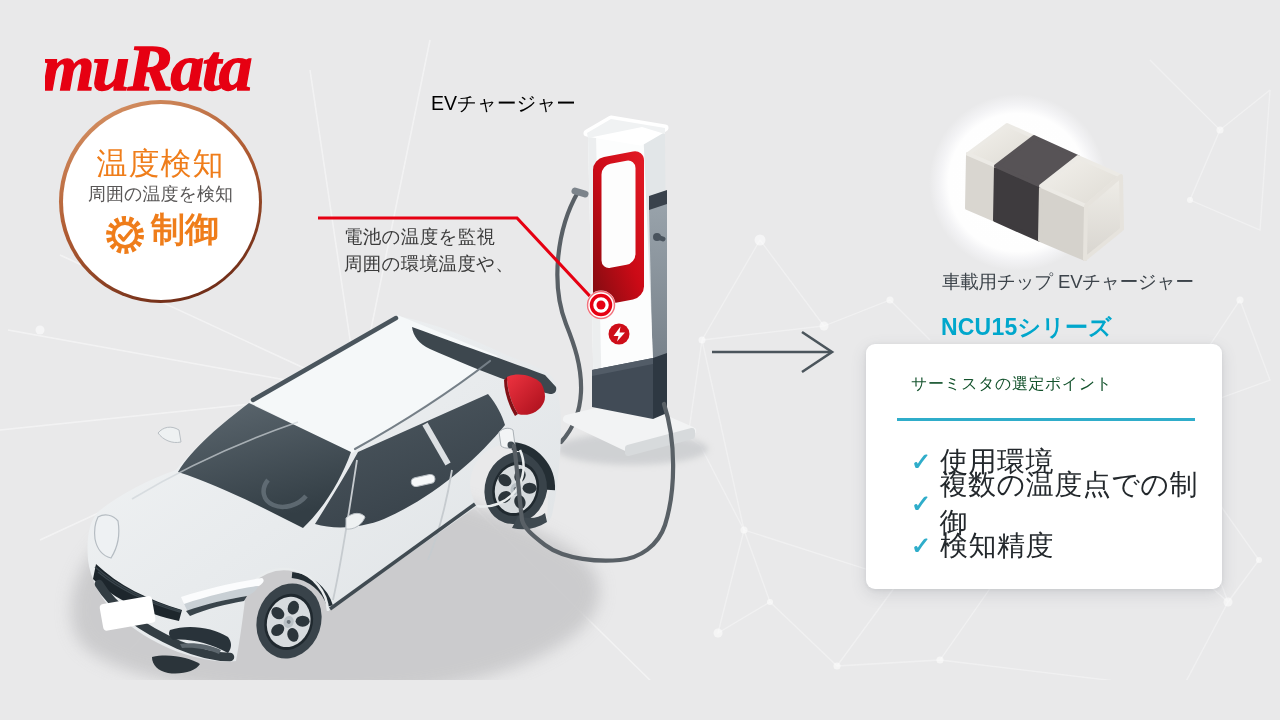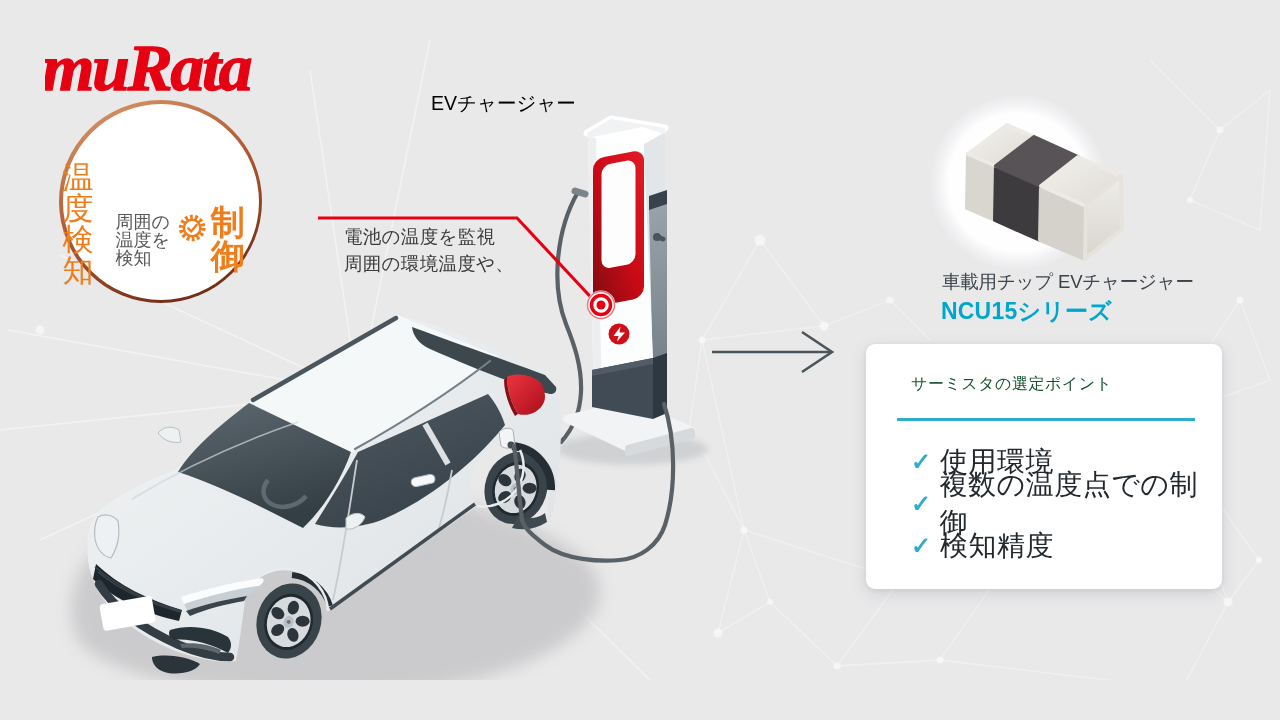--- a/index.html
+++ b/index.html
@@ -12,7 +12,7 @@
   #temp-badge{left:59px;top:100px;width:203px;height:203px;border-radius:50%;
     background:linear-gradient(155deg,#dd9c6d 0%,#b05c33 45%,#5e2010 100%);}
   #temp-badge-inner{position:absolute;left:3.5px;top:3.5px;width:196px;height:196px;border-radius:50%;
-    background:#fff;display:flex;flex-direction:row;align-items:center;padding-top:44px;box-sizing:border-box;}
+    background:#fff;display:flex;flex-direction:column;align-items:center;padding-top:44px;box-sizing:border-box;}
   #temp-badge-title{font-size:31px;color:var(--orange);letter-spacing:1px;line-height:1;}
   #temp-badge-sub{font-size:18px;color:#595757;margin-top:32px;line-height:1;}
   #temp-badge-row{display:flex;align-items:flex-start;margin-top:9px;height:46px;}

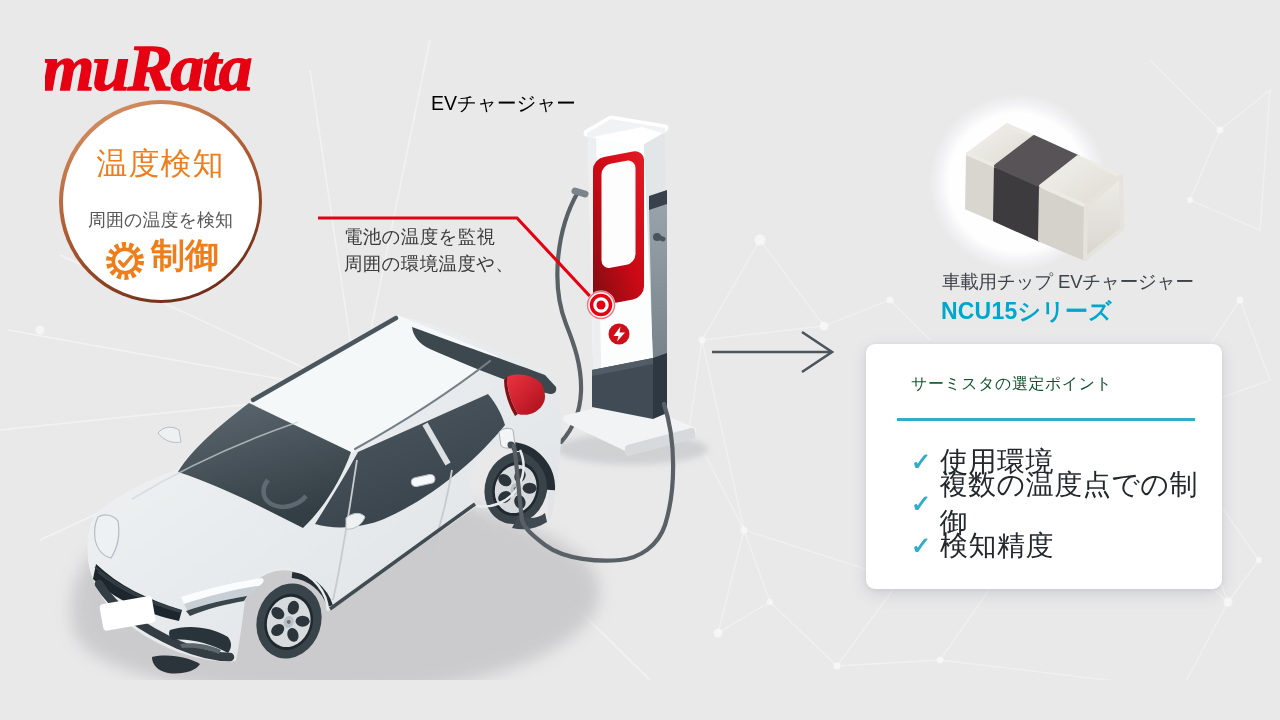--- a/index.html
+++ b/index.html
@@ -14,7 +14,7 @@
   #temp-badge-inner{position:absolute;left:3.5px;top:3.5px;width:196px;height:196px;border-radius:50%;
     background:#fff;display:flex;flex-direction:column;align-items:center;padding-top:44px;box-sizing:border-box;}
   #temp-badge-title{font-size:31px;color:var(--orange);letter-spacing:1px;line-height:1;}
-  #temp-badge-sub{font-size:18px;color:#595757;margin-top:32px;line-height:1;}
+  #temp-badge-sub{font-size:18px;color:#595757;margin-top:6px;line-height:1;}
   #temp-badge-row{display:flex;align-items:flex-start;margin-top:9px;height:46px;}
   #temp-badge-control{font-size:34px;font-weight:bold;color:var(--orange);line-height:1;margin-left:3px;}
 

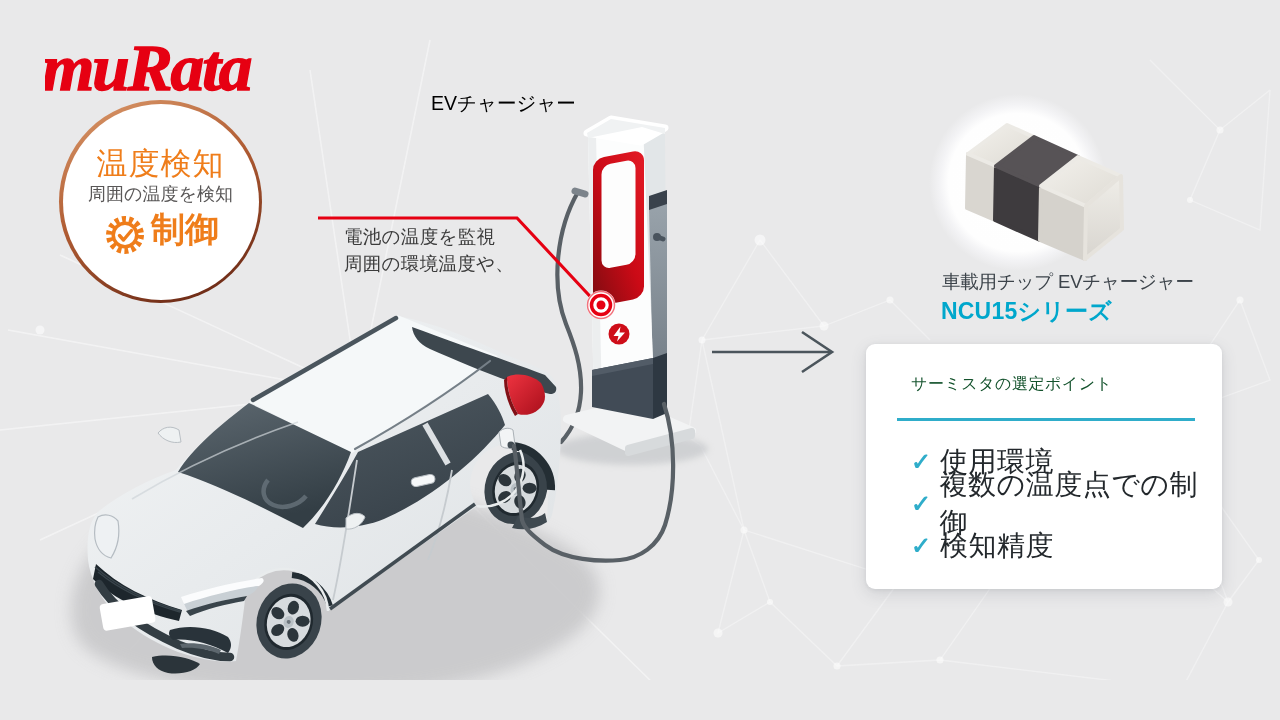--- a/index.html
+++ b/index.html
@@ -23,7 +23,7 @@
   #callout-title{left:344px;top:185px;font-size:22px;font-weight:bold;color:var(--red);letter-spacing:0px;}
   #callout-body{left:344px;top:224px;font-size:18.5px;color:#3b3b3b;line-height:26.5px;letter-spacing:0.3px;}
   #chip-caption{left:942px;top:269px;font-size:18.5px;color:#3c434a;letter-spacing:-0.2px;}
-  #chip-series{left:941px;top:296px;font-size:23px;font-weight:bold;color:var(--cyan);letter-spacing:0.2px;}
+  #chip-series{left:941px;top:312px;font-size:23px;font-weight:bold;color:var(--cyan);letter-spacing:0.2px;}
 
   
   #chip-circle{left:929px;top:94px;width:177px;height:177px;border-radius:50%;

